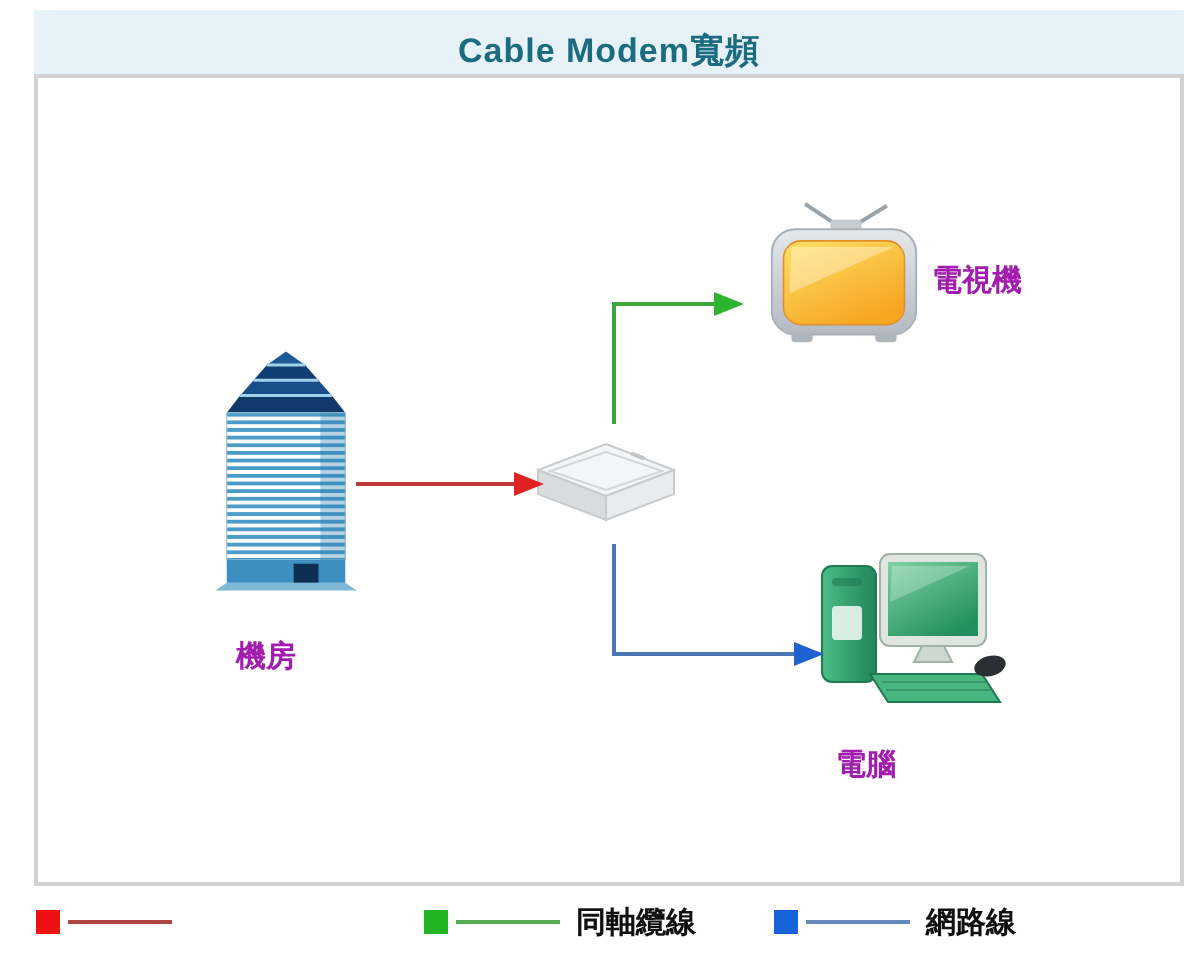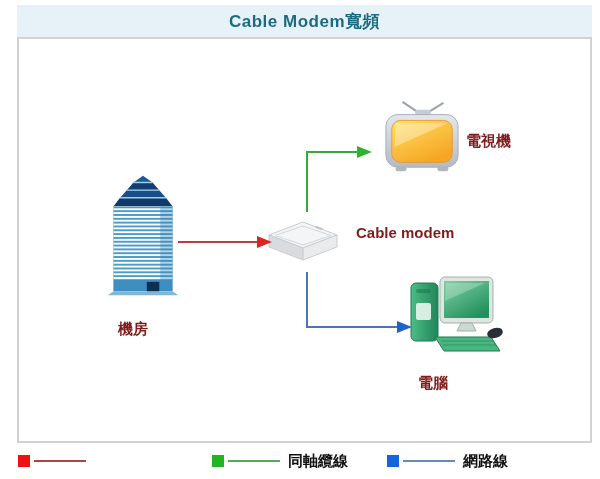--- a/index.html
+++ b/index.html
@@ -11,7 +11,7 @@
   .titlebar{
     position:absolute;left:17px;top:5px;width:575px;height:32px;
     background:#e7f2f8;
-    display:flex;align-items:center;justify-content:center;
+    display:flex;align-items:flex-end;justify-content:center;
   }
   .title{
     font-size:17px;font-weight:bold;color:#1b6c80;letter-spacing:.5px;

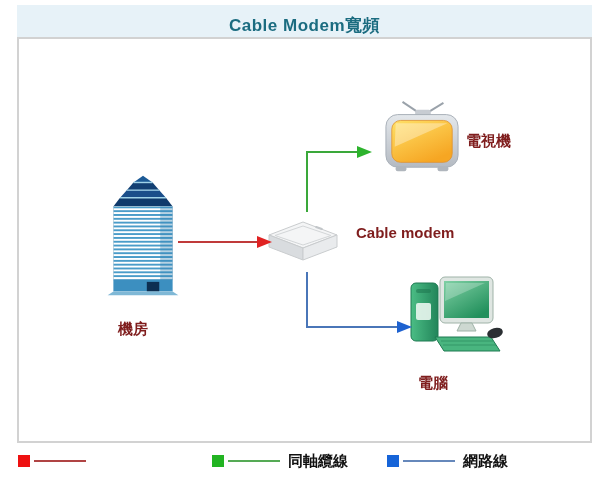--- a/index.html
+++ b/index.html
@@ -22,7 +22,7 @@
   }
   .icon{position:absolute;}
   .node-label{
-    position:absolute;font-weight:bold;color:#7f1d1d;font-size:15px;
+    position:absolute;font-weight:bold;color:#a21caf;font-size:15px;
     white-space:nowrap;line-height:1.25;
   }
   .modem-label{font-size:15px;}

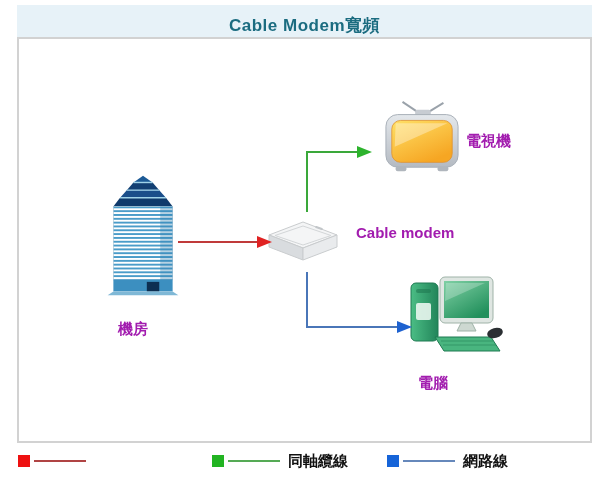--- a/index.html
+++ b/index.html
@@ -104,7 +104,6 @@
   <rect x="52" y="7" width="8" height="2" rx="1" fill="#c2c6c9" transform="rotate(20 56 8)"></rect>
 </svg>
 <div class="node-label modem-label" style="left:356px;top:224px">
-  <div>Cable modem</div>
 </div>
 
 <svg class="icon" style="left:405px;top:275px" width="100" height="92" viewBox="0 0 100 92">

